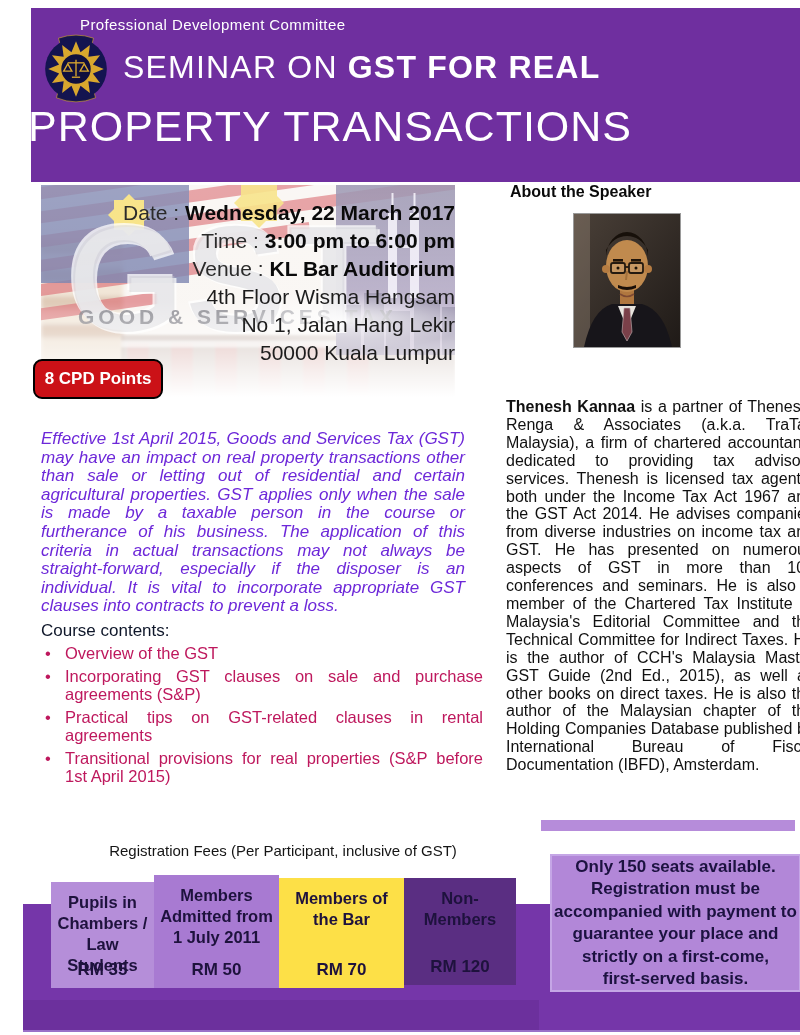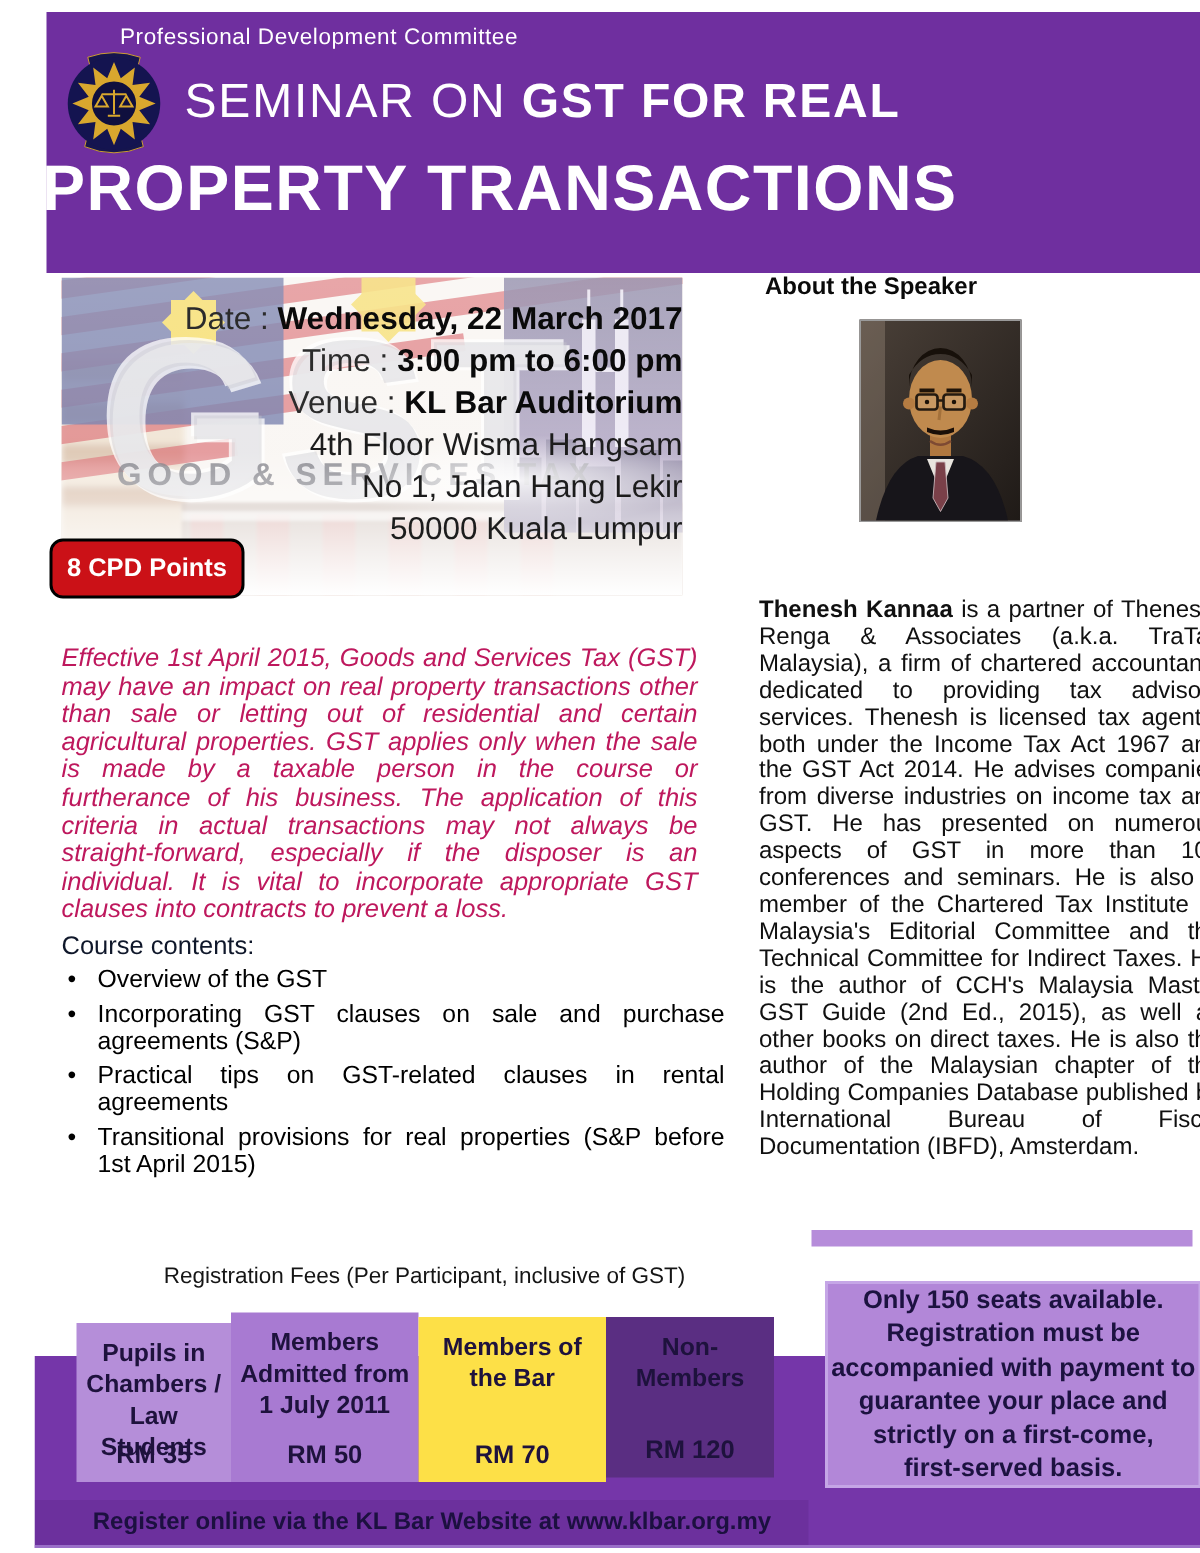--- a/index.html
+++ b/index.html
@@ -14,7 +14,7 @@
           letter-spacing:1.2px;white-space:nowrap;font-weight:400;}
   .title1 .tbold{font-weight:700;}
   .title2{position:absolute;left:5px;top:103px;font-size:43px;line-height:1.1;color:#fff;
-          letter-spacing:1px;font-weight:700;white-space:nowrap;}
+          letter-spacing:1px;font-weight:400;white-space:nowrap;}
 
   
   .collage{position:absolute;left:18px;top:185px;width:414px;height:212px;overflow:hidden;

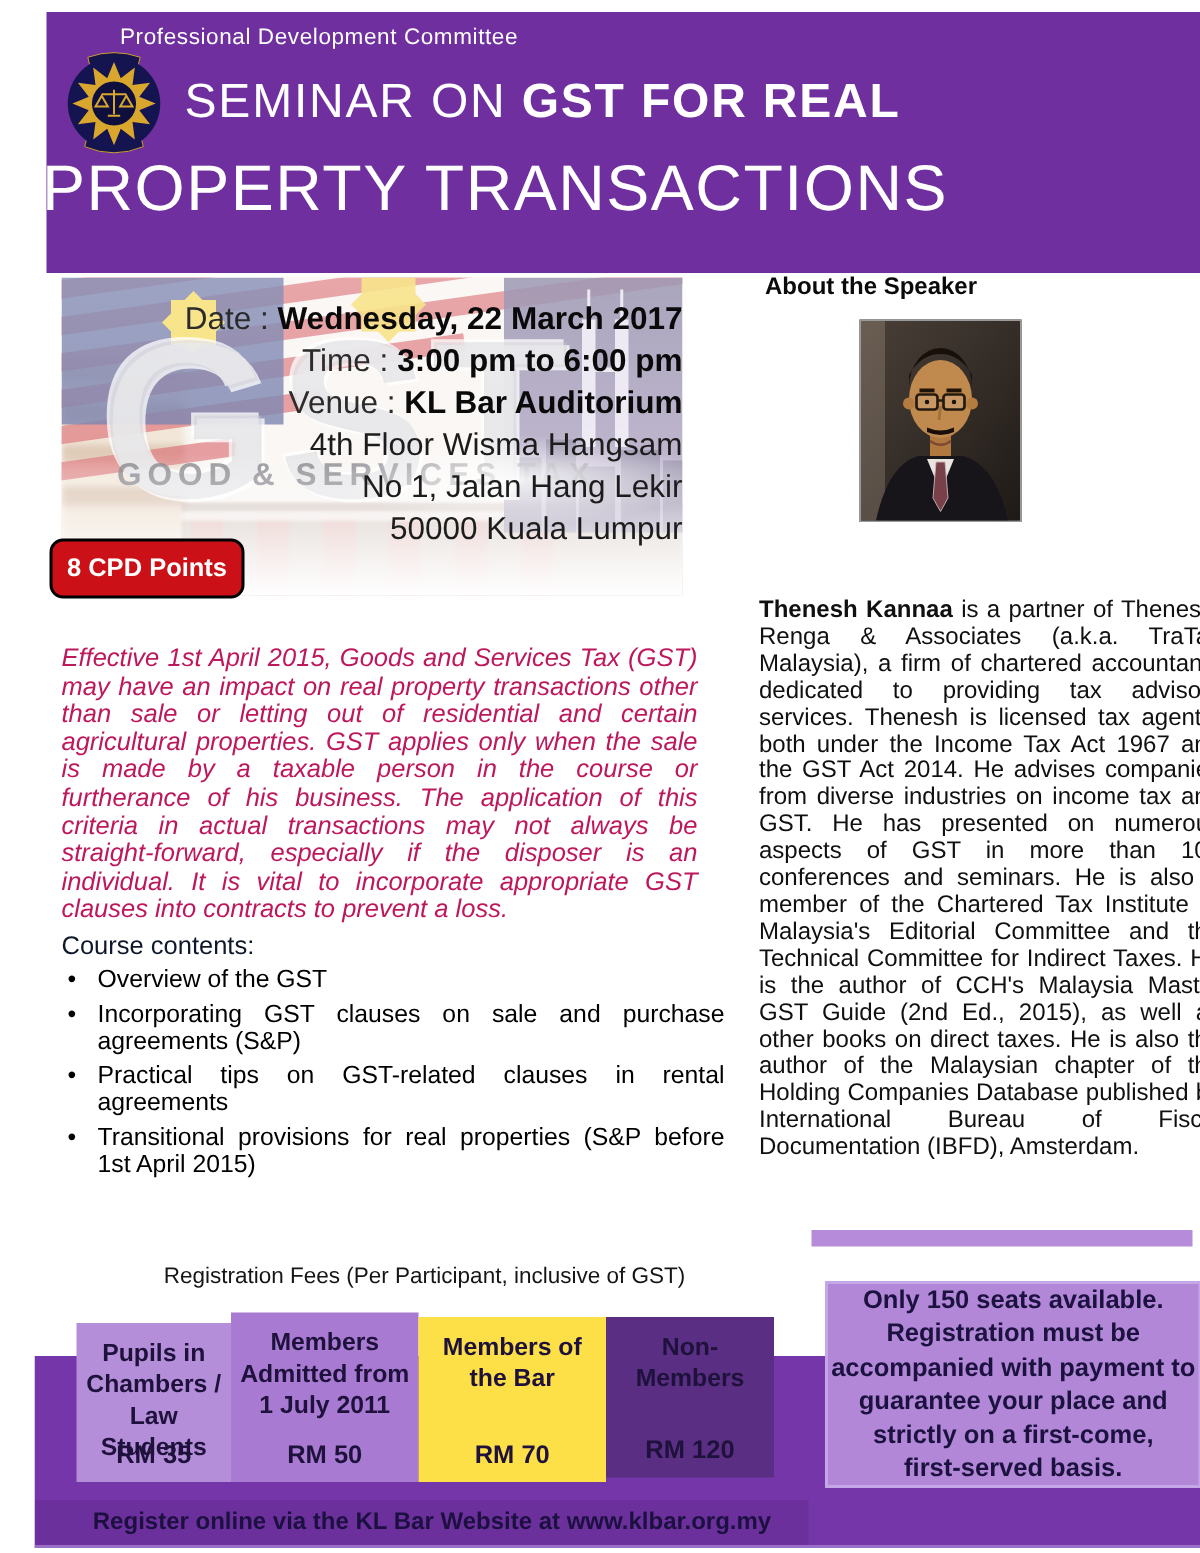--- a/index.html
+++ b/index.html
@@ -42,7 +42,7 @@
 
   
   .intro{position:absolute;left:18px;top:413px;width:424px;font-size:17px;line-height:18.6px;
-         font-style:italic;text-align:justify;color:#be185d;}
+         font-style:italic;text-align:justify;color:#6d28d9;}
   .course-heading{position:absolute;left:18px;top:621px;font-size:17px;font-weight:400;color:#0f172a;}
   .course-list{position:absolute;left:18px;top:644px;width:442px;margin:0;padding:0;list-style:none;}
   .course-list li{position:relative;padding-left:24px;font-size:16.5px;line-height:18.5px;

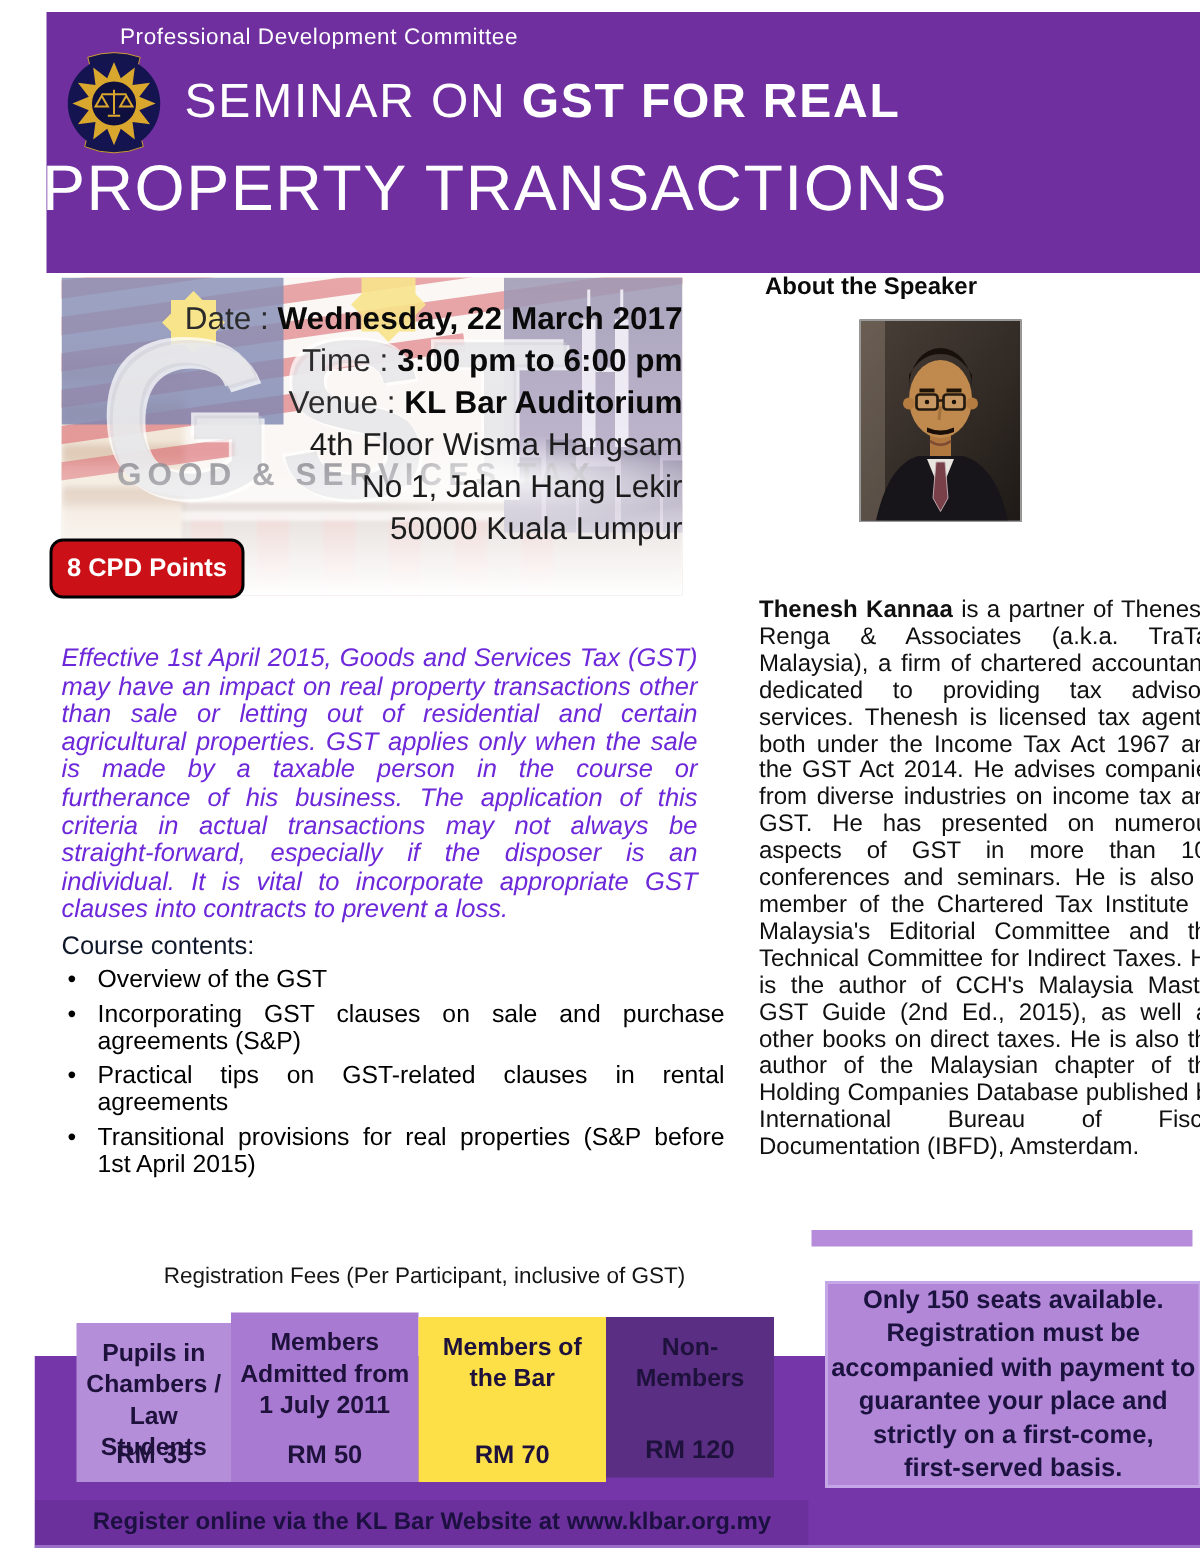--- a/index.html
+++ b/index.html
@@ -46,7 +46,7 @@
   .course-heading{position:absolute;left:18px;top:621px;font-size:17px;font-weight:400;color:#0f172a;}
   .course-list{position:absolute;left:18px;top:644px;width:442px;margin:0;padding:0;list-style:none;}
   .course-list li{position:relative;padding-left:24px;font-size:16.5px;line-height:18.5px;
-         margin-bottom:4px;text-align:justify;color:#000000;}
+         margin-bottom:4px;text-align:justify;color:#be185d;}
   .course-list li::before{content:"•";position:absolute;left:4px;top:0;}
 
   

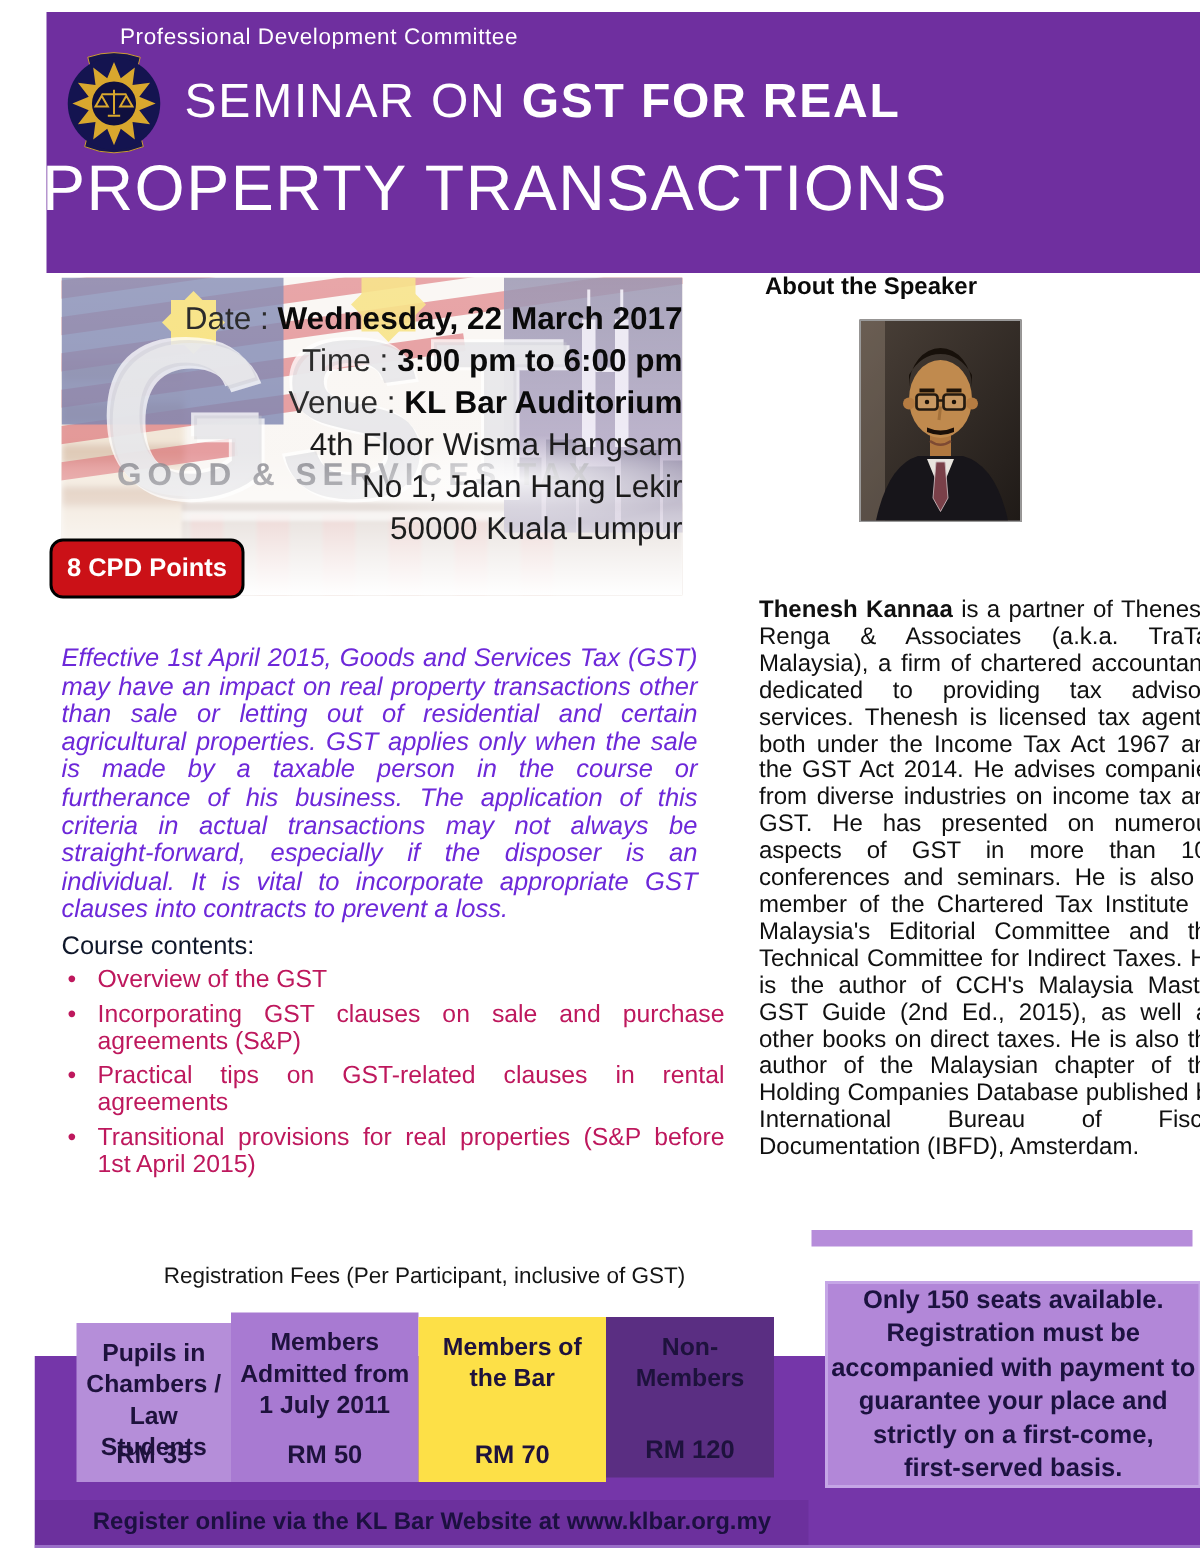--- a/index.html
+++ b/index.html
@@ -281,7 +281,6 @@
     <div>first-served basis.</div>
   </div>
 
-  <div class="footer-text">Register online via the KL Bar Website at www.klbar.org.my</div>
 
 </div>
 

